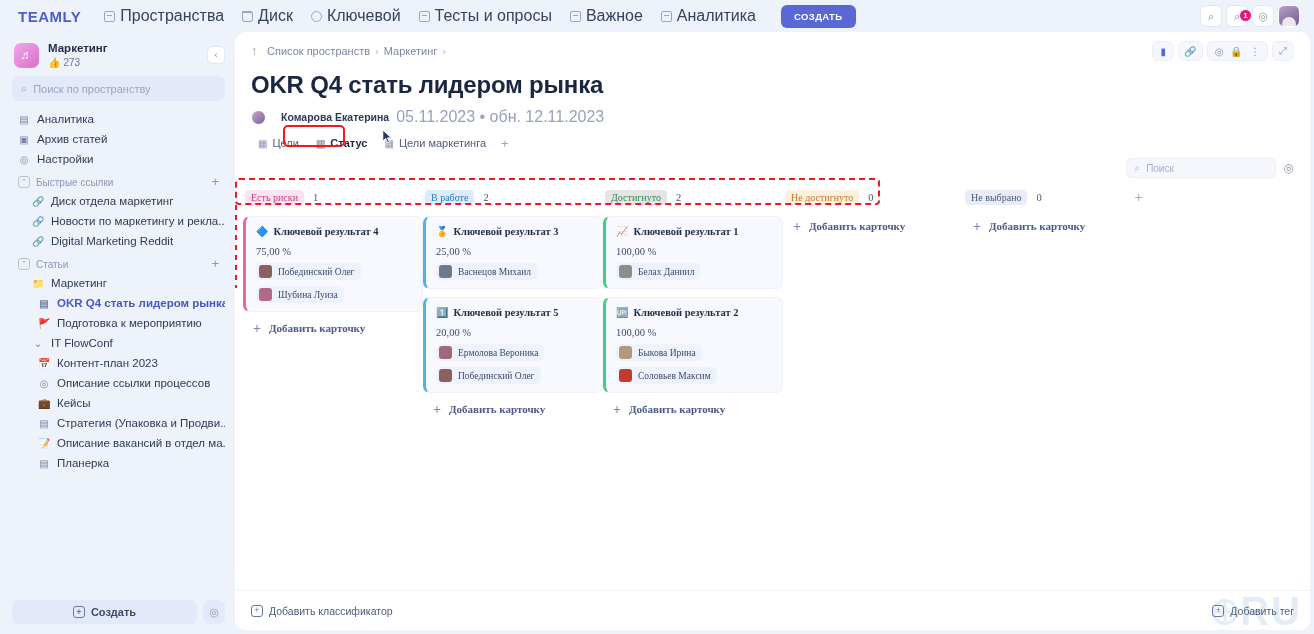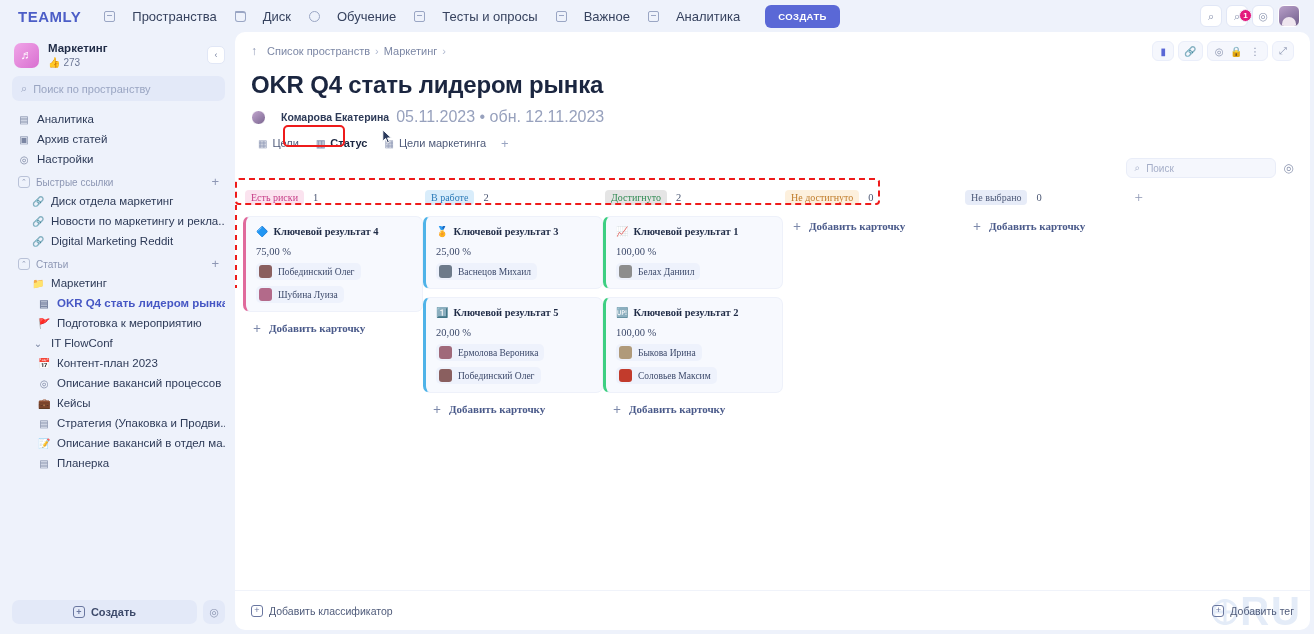--- a/index.html
+++ b/index.html
@@ -25,8 +25,8 @@
     font-family: "Liberation Sans", sans-serif;
   }
   .navitem {
-    display: flex; align-items: center; gap: 17px;
-    font-size: 13px; color: #36425e;
+    display: flex; align-items: center; gap: 5px;
+    font-size: 16px; color: #36425e;
     padding: 4px 9px; border-radius: 6px; cursor: pointer;
     white-space: nowrap;
   }

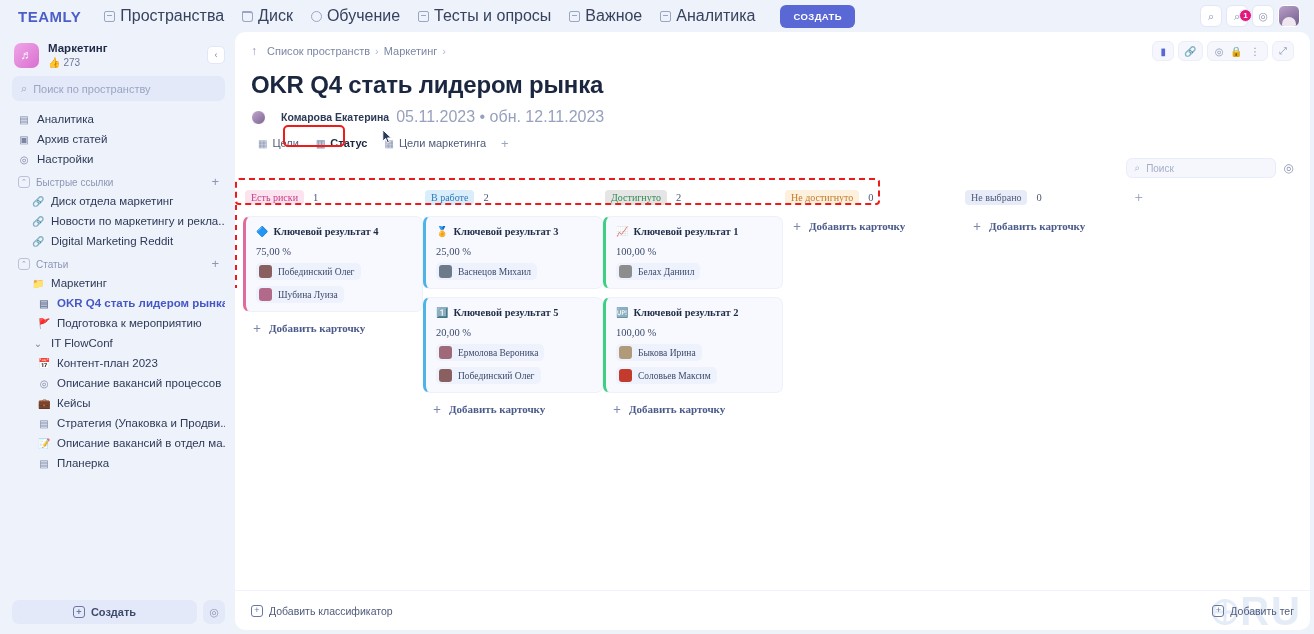--- a/index.html
+++ b/index.html
@@ -302,7 +302,7 @@
       </div>
       <div class="navitem">
         <span class="navicon round"></span>
-        <span>Обучение</span>
+        <span>Ключевой</span>
       </div>
       <div class="navitem">
         <span class="navicon"></span>

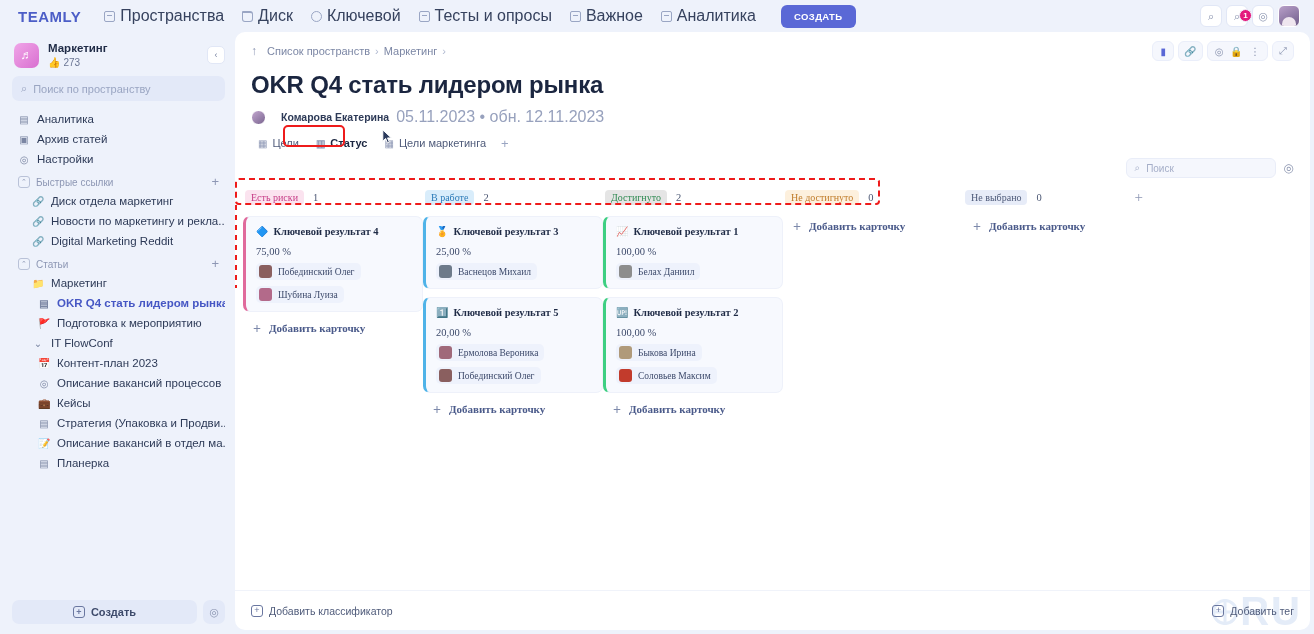--- a/index.html
+++ b/index.html
@@ -412,7 +412,7 @@
           </div>
           <div class="sb-item indent2 ">
             <span class="sb-ico">◎</span>
-            <span>Описание вакансий процессов</span>
+            <span>Описание ссылки процессов</span>
           </div>
           <div class="sb-item indent2 ">
             <span class="sb-ico">💼</span>

